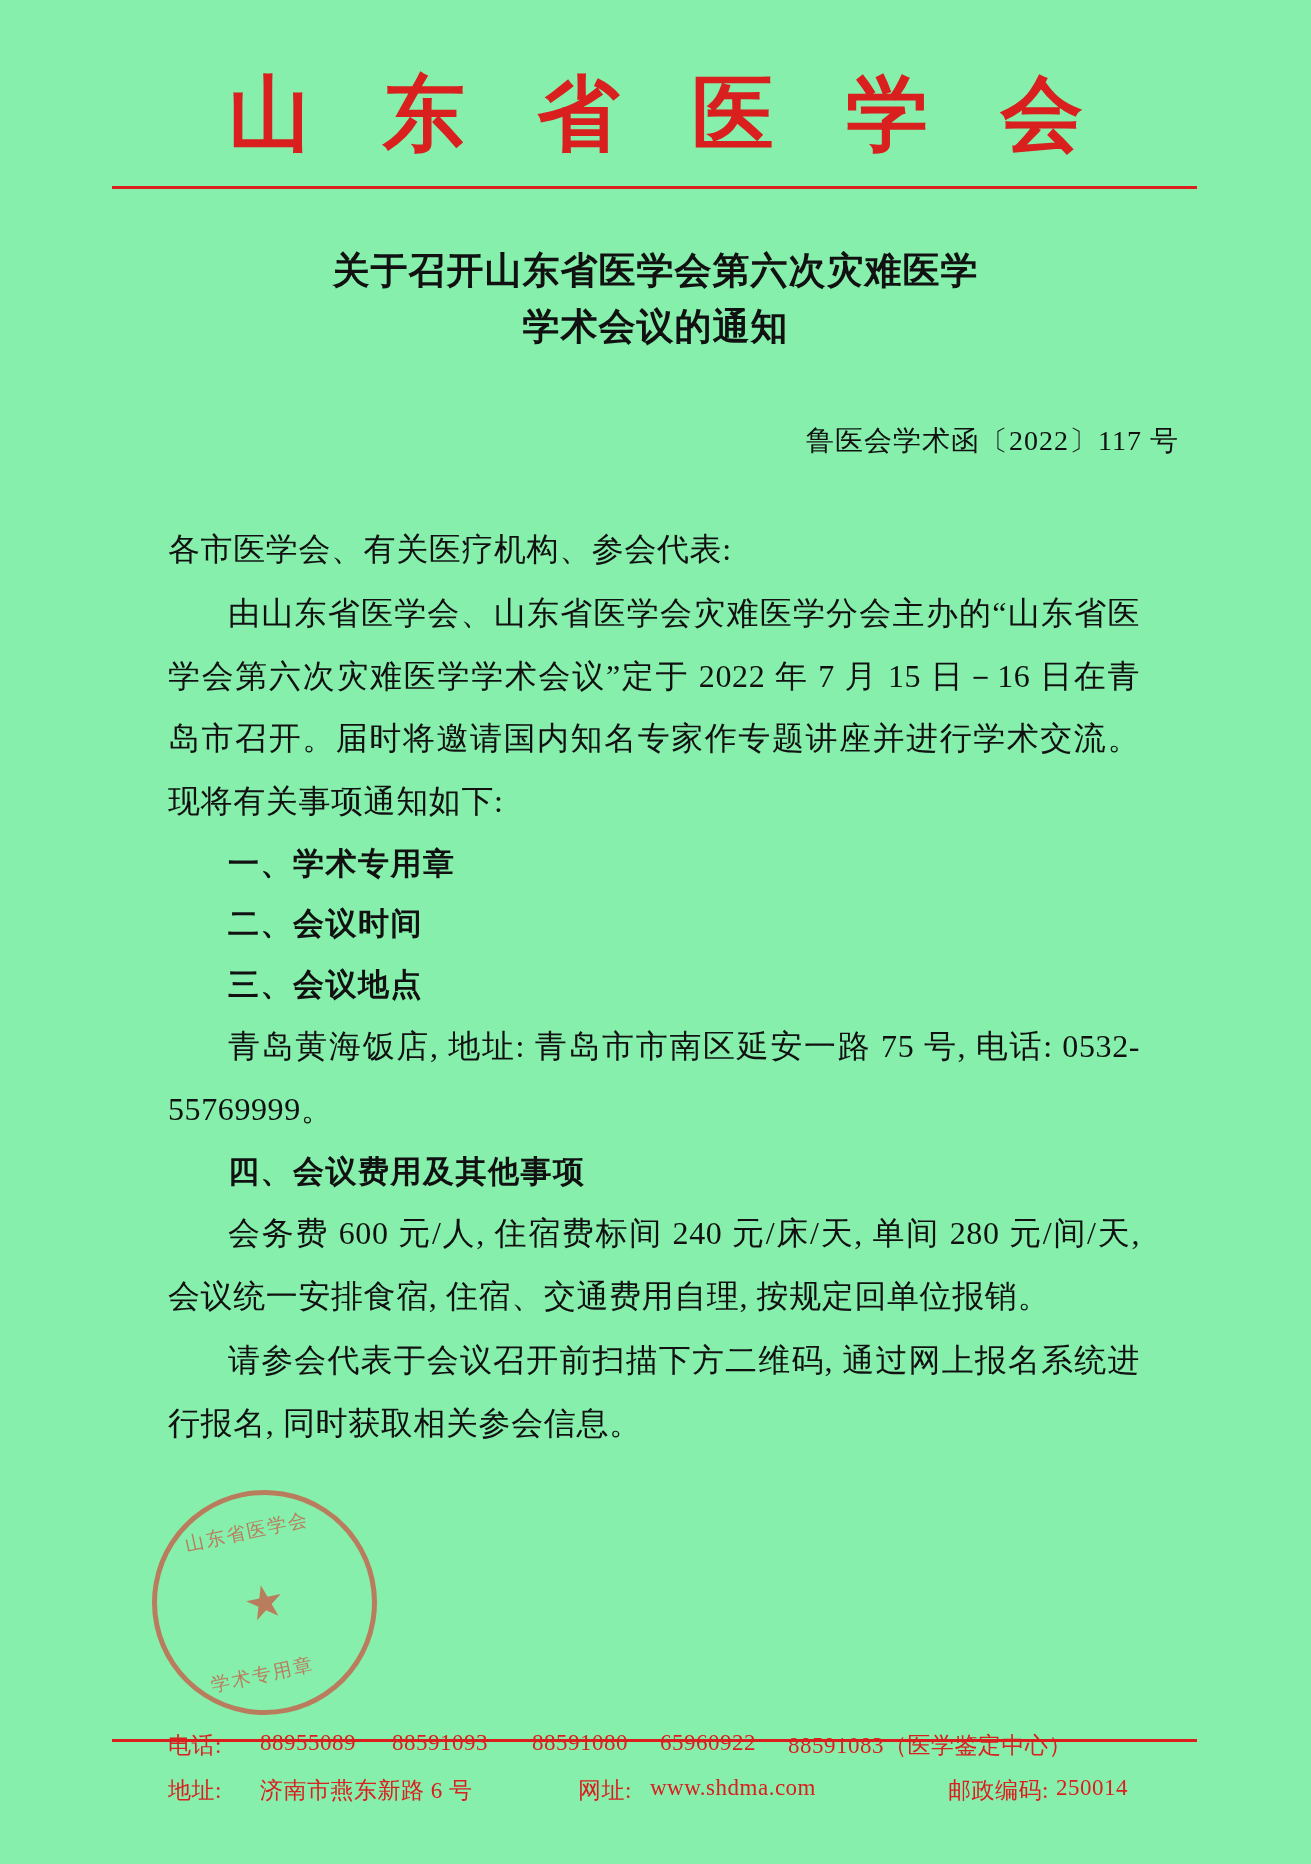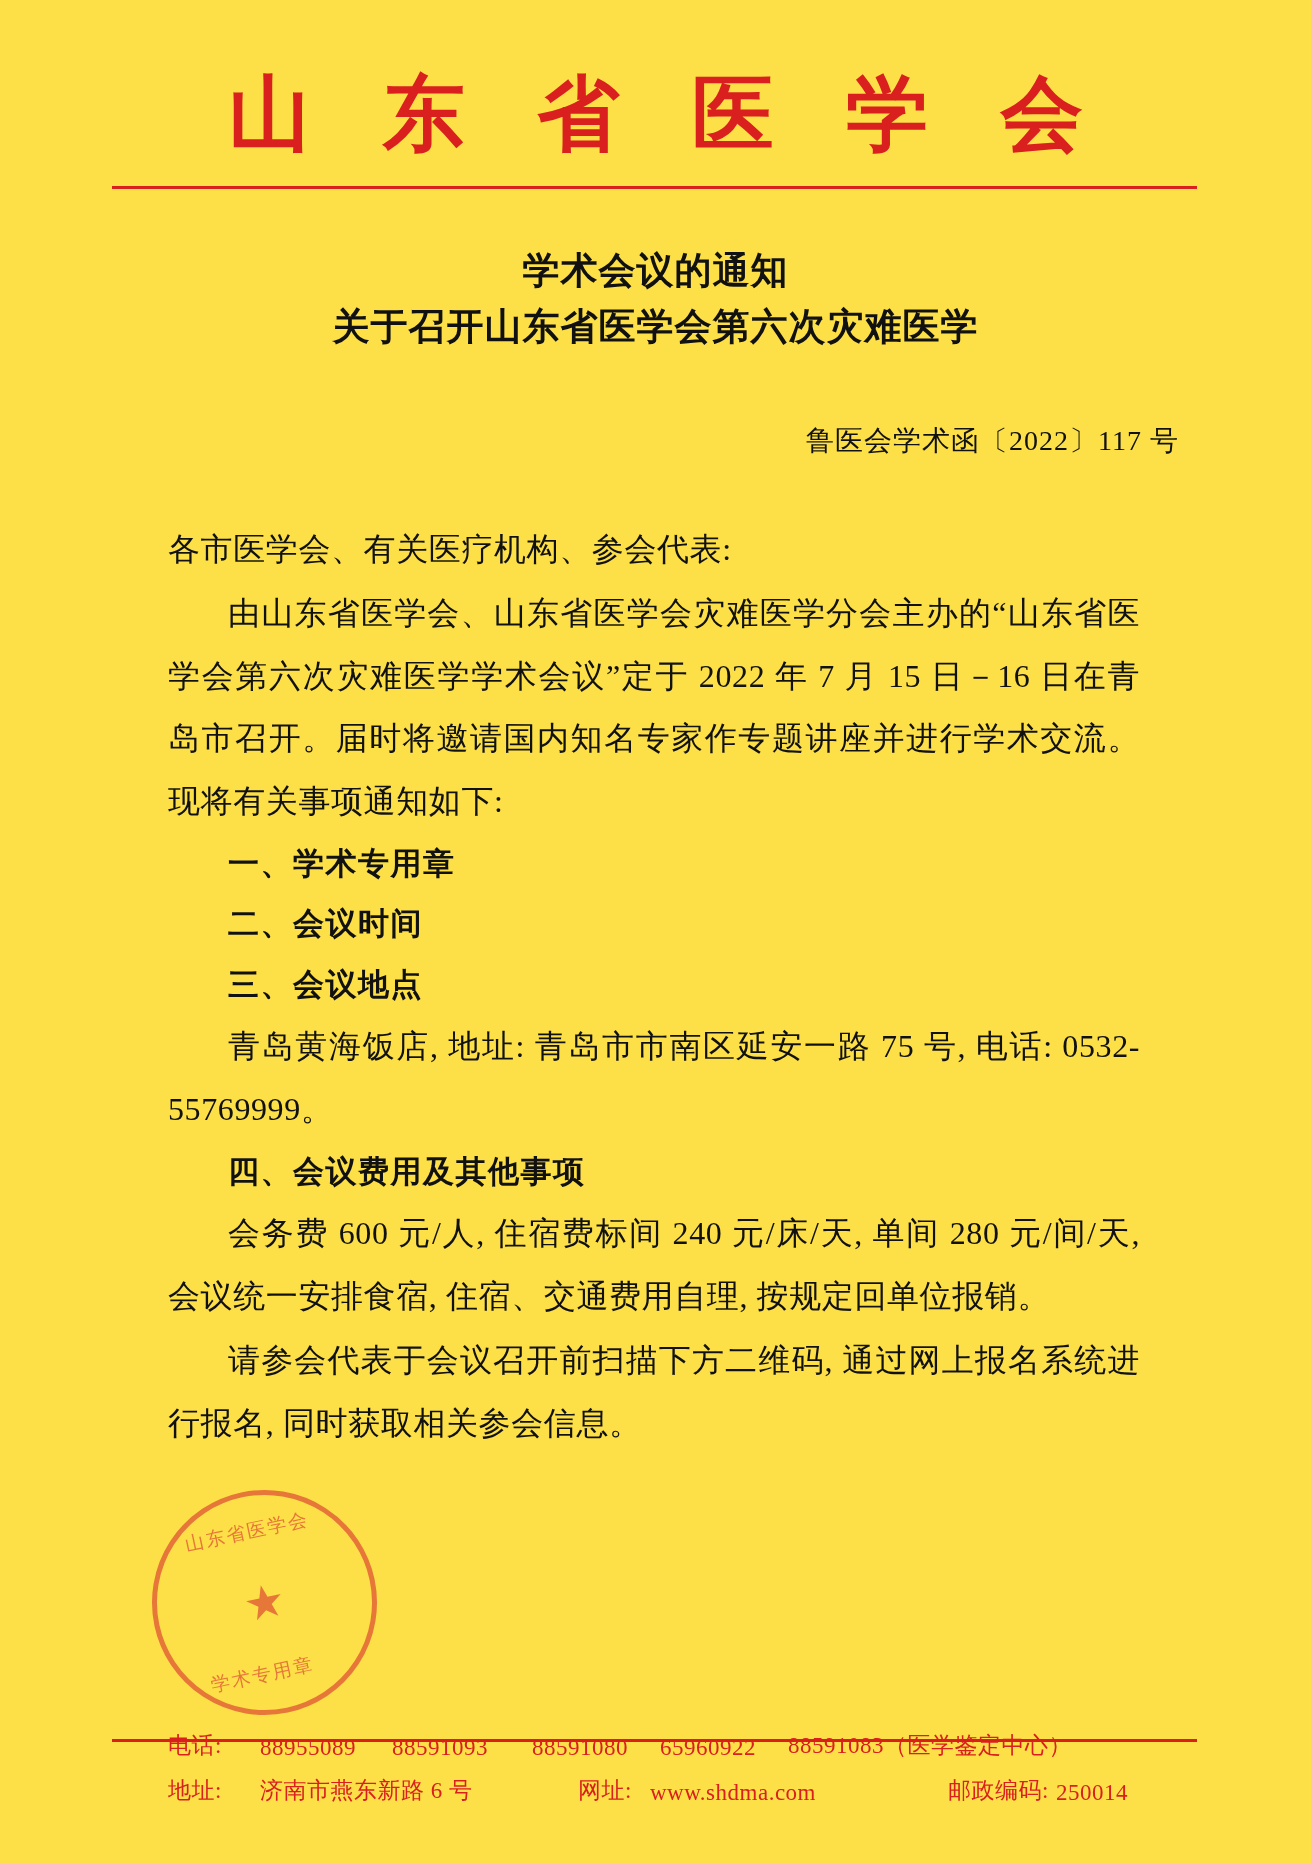--- a/index.html
+++ b/index.html
@@ -14,7 +14,7 @@
     position: relative;
     width: 1311px;
     height: 1864px;
-    background: #fde047;
+    background: #86efac;
     overflow: hidden;
   }
 

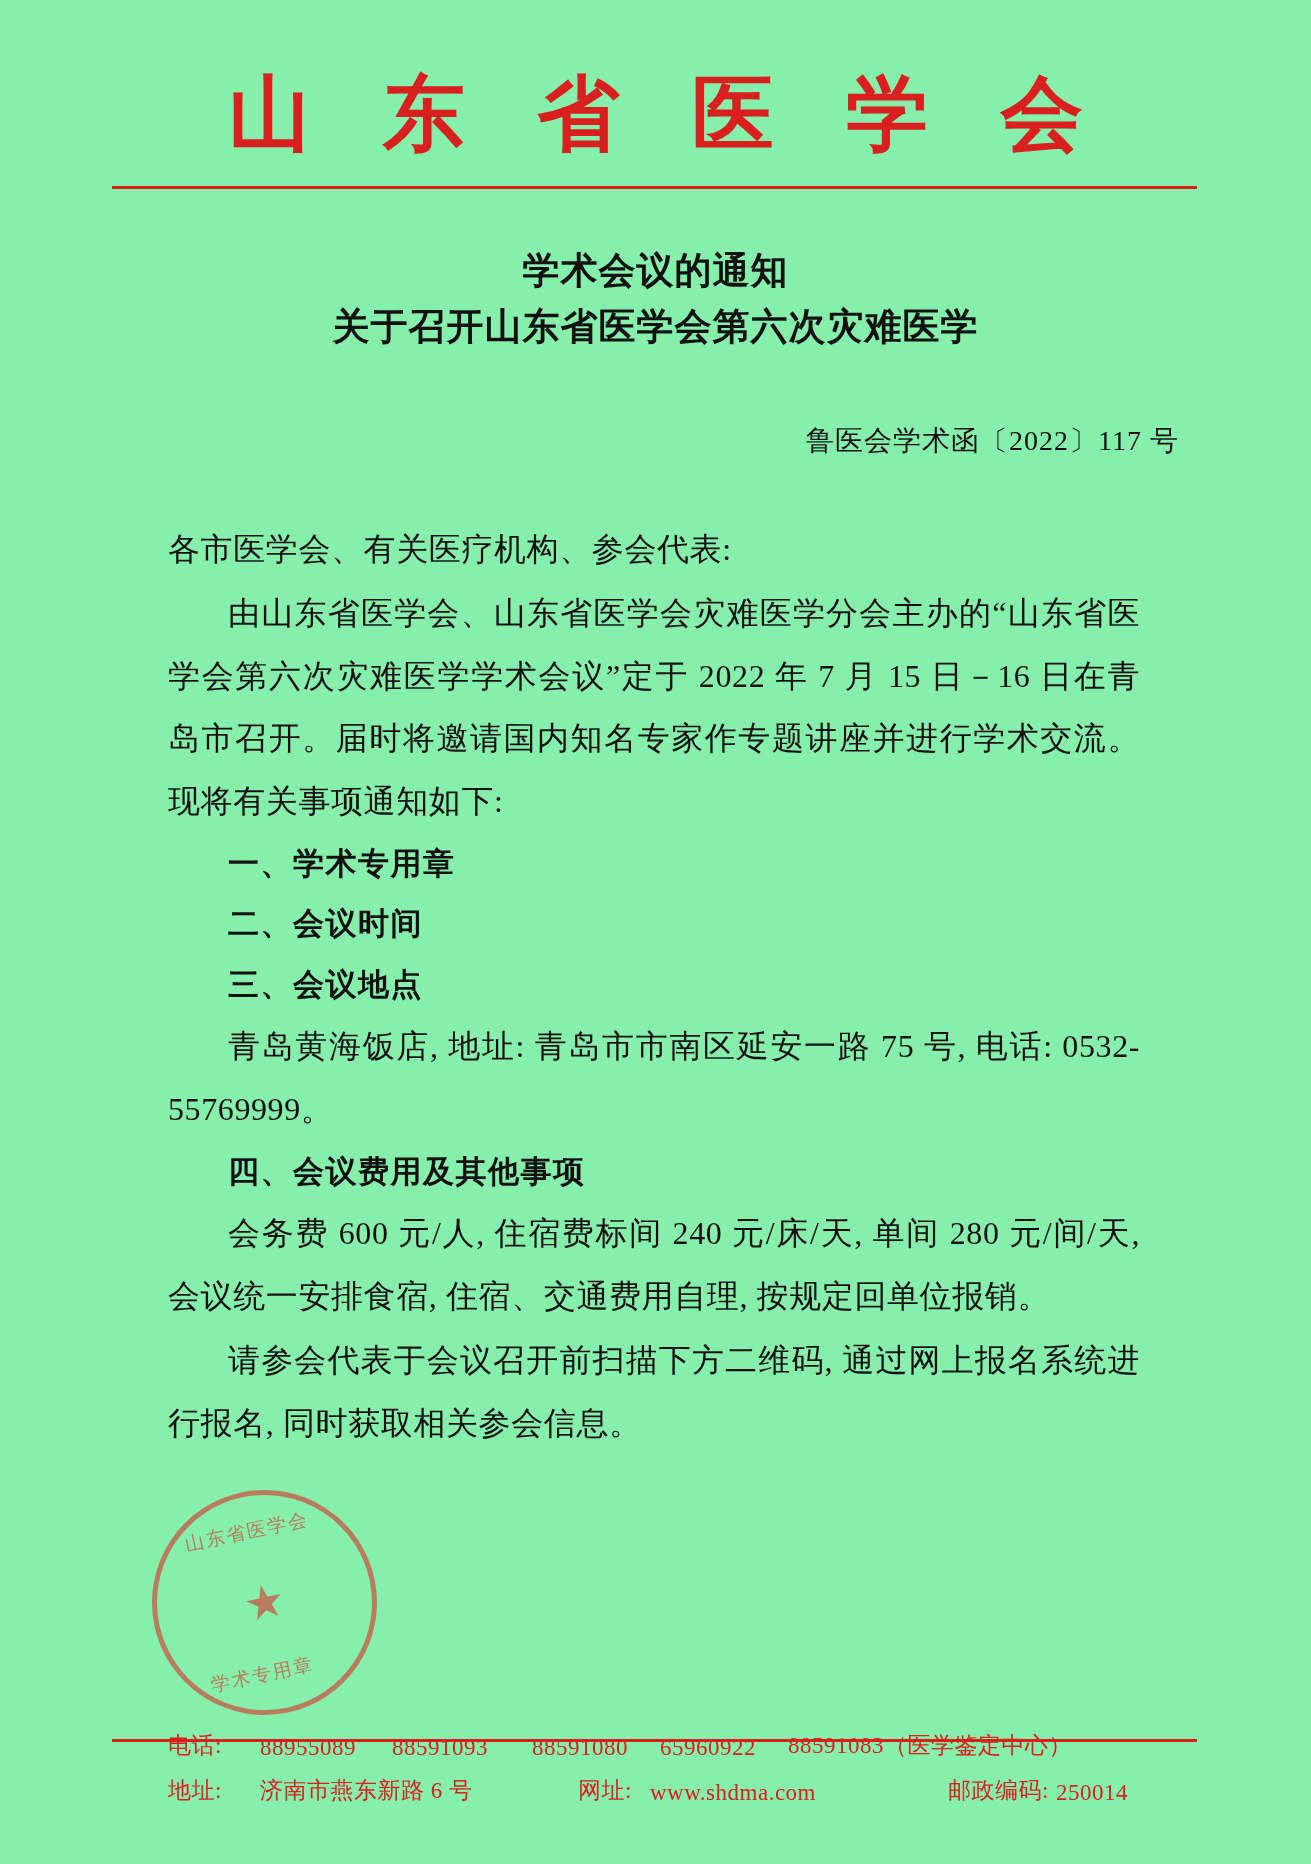--- a/index.html
+++ b/index.html
@@ -187,8 +187,8 @@
   <div class="letterhead-rule"></div>
 
   <div class="doc-title">
+    <div>关于召开山东省医学会第六次灾难医学</div>
     <div>学术会议的通知</div>
-    <div>关于召开山东省医学会第六次灾难医学</div>
   </div>
 
   <div class="doc-number">鲁医会学术函〔2022〕117 号</div>

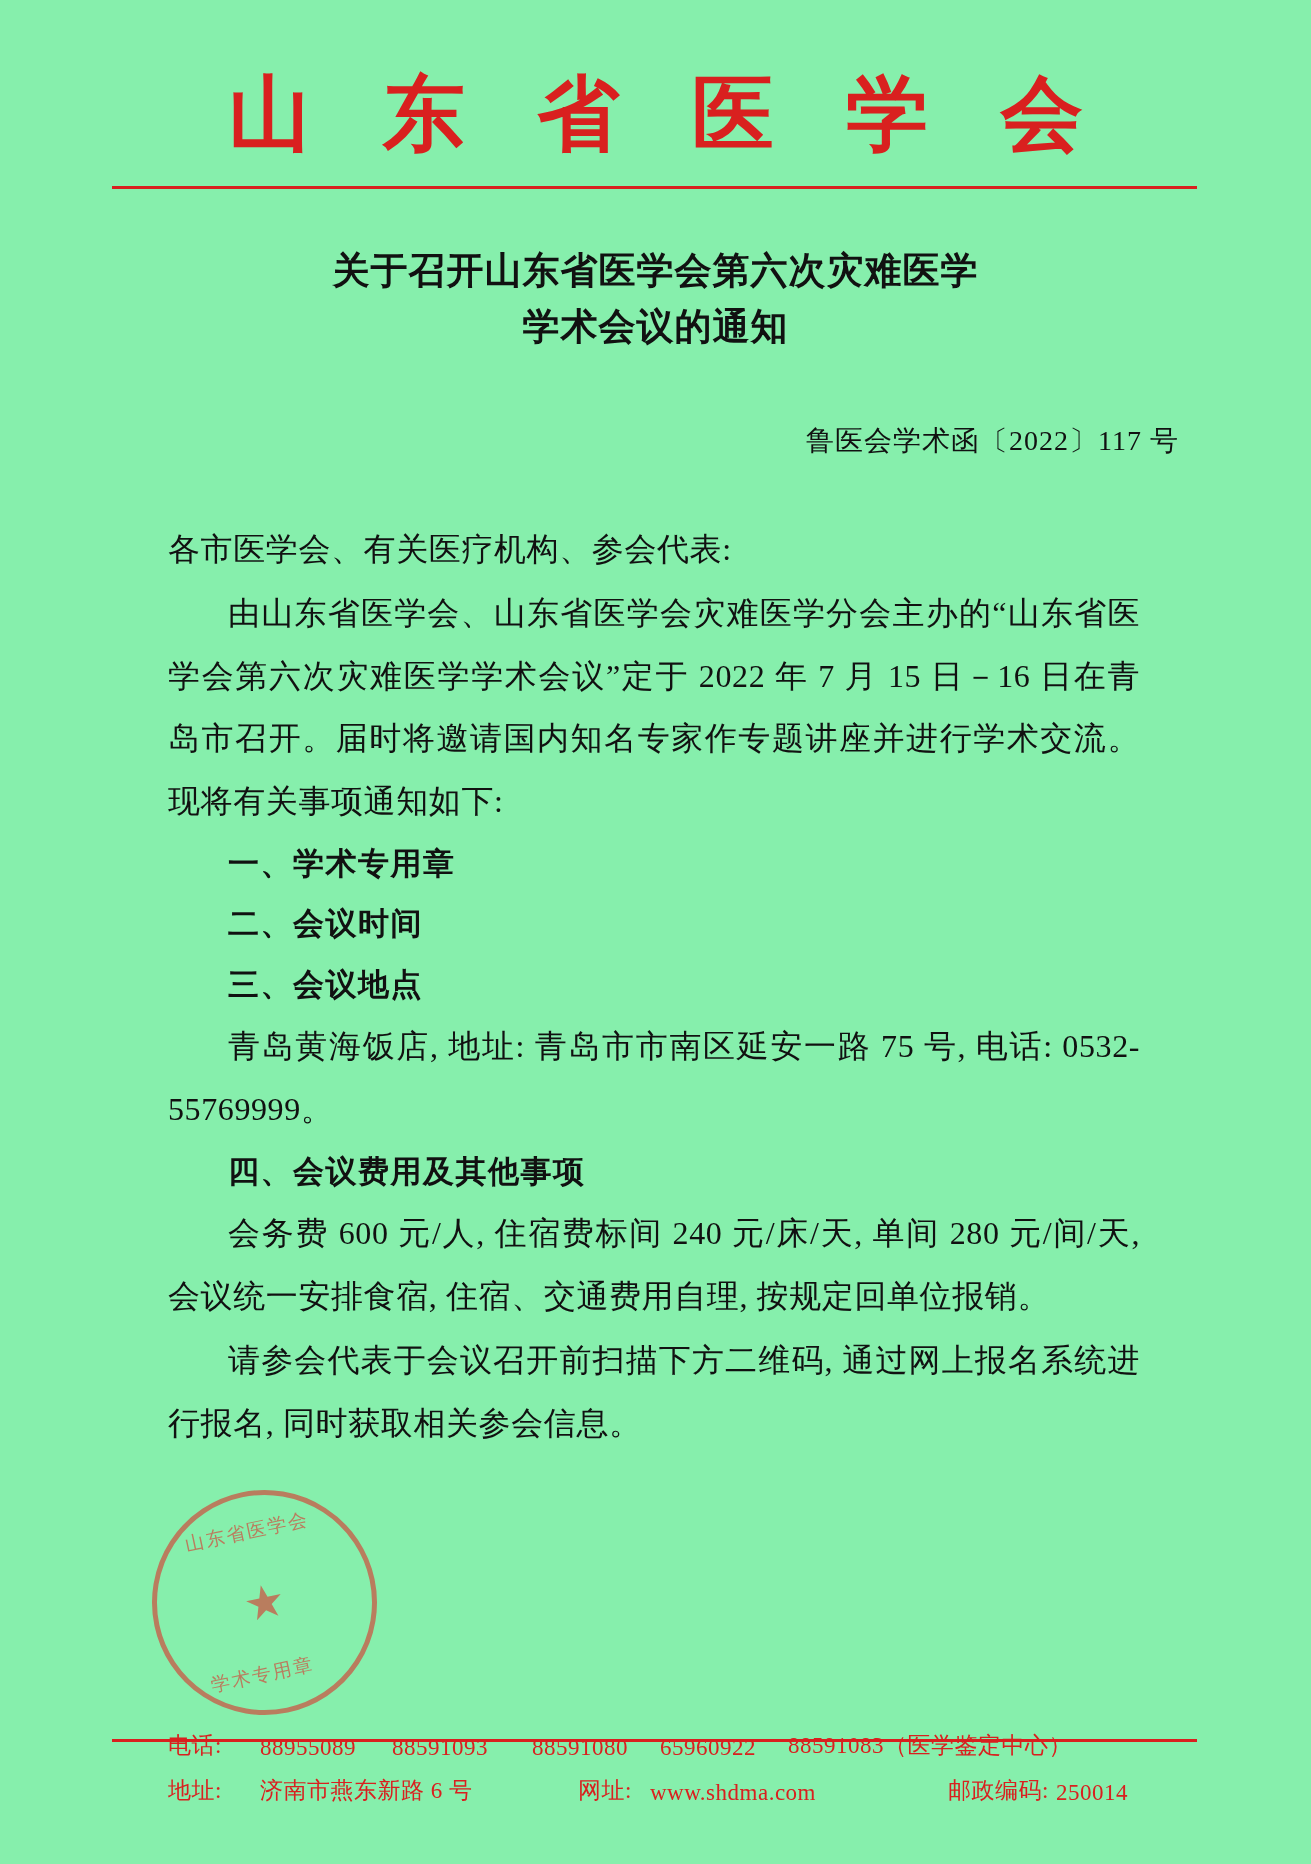--- a/index.html
+++ b/index.html
@@ -159,7 +159,7 @@
   }
   .footer-row {
     display: flex;
-    align-items: flex-end;
+    align-items: flex-start;
     margin-bottom: 14px;
     white-space: nowrap;
   }

